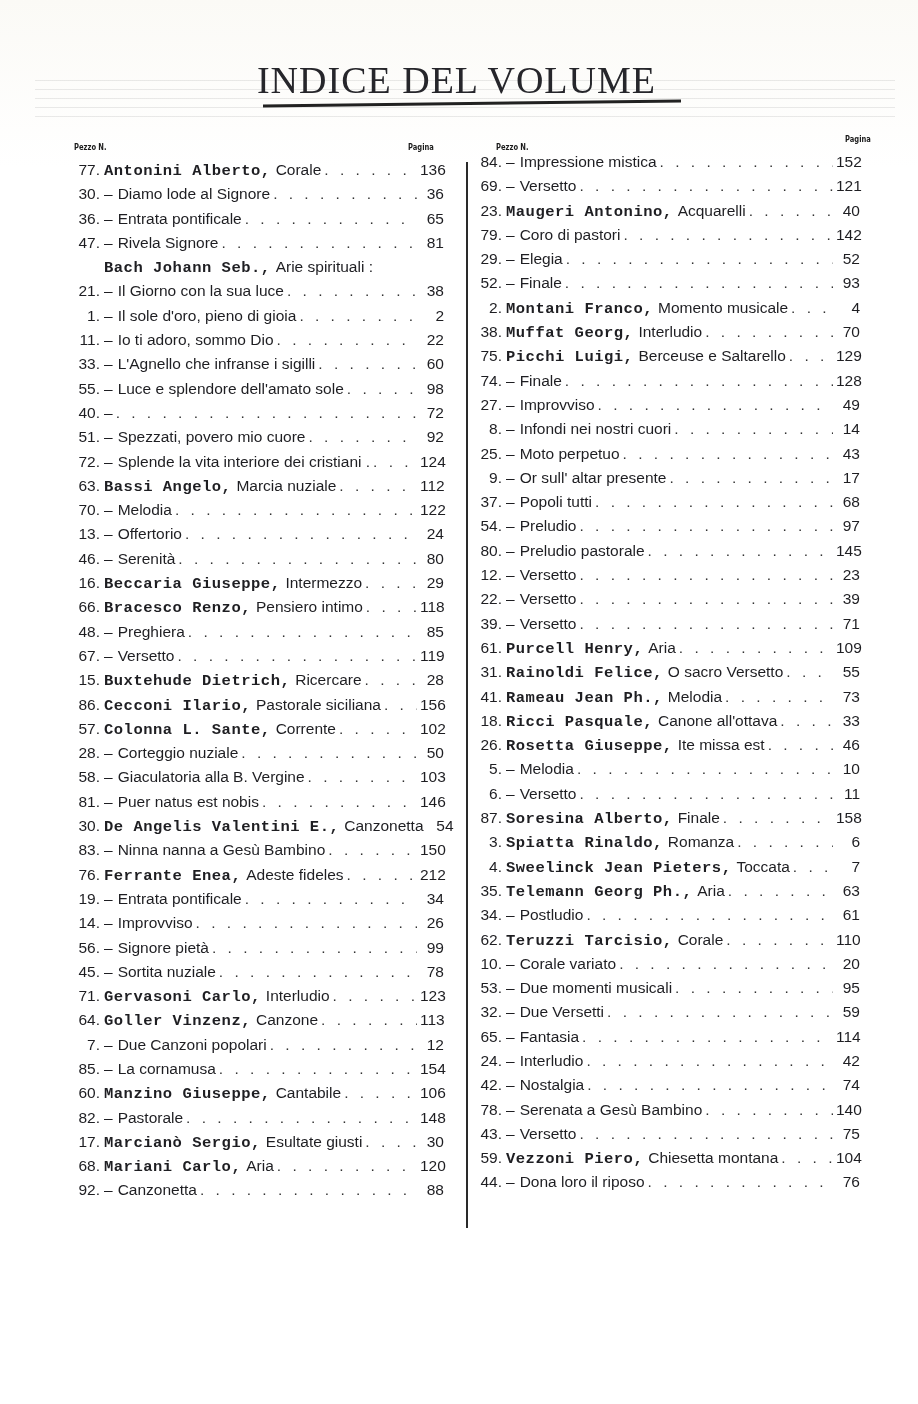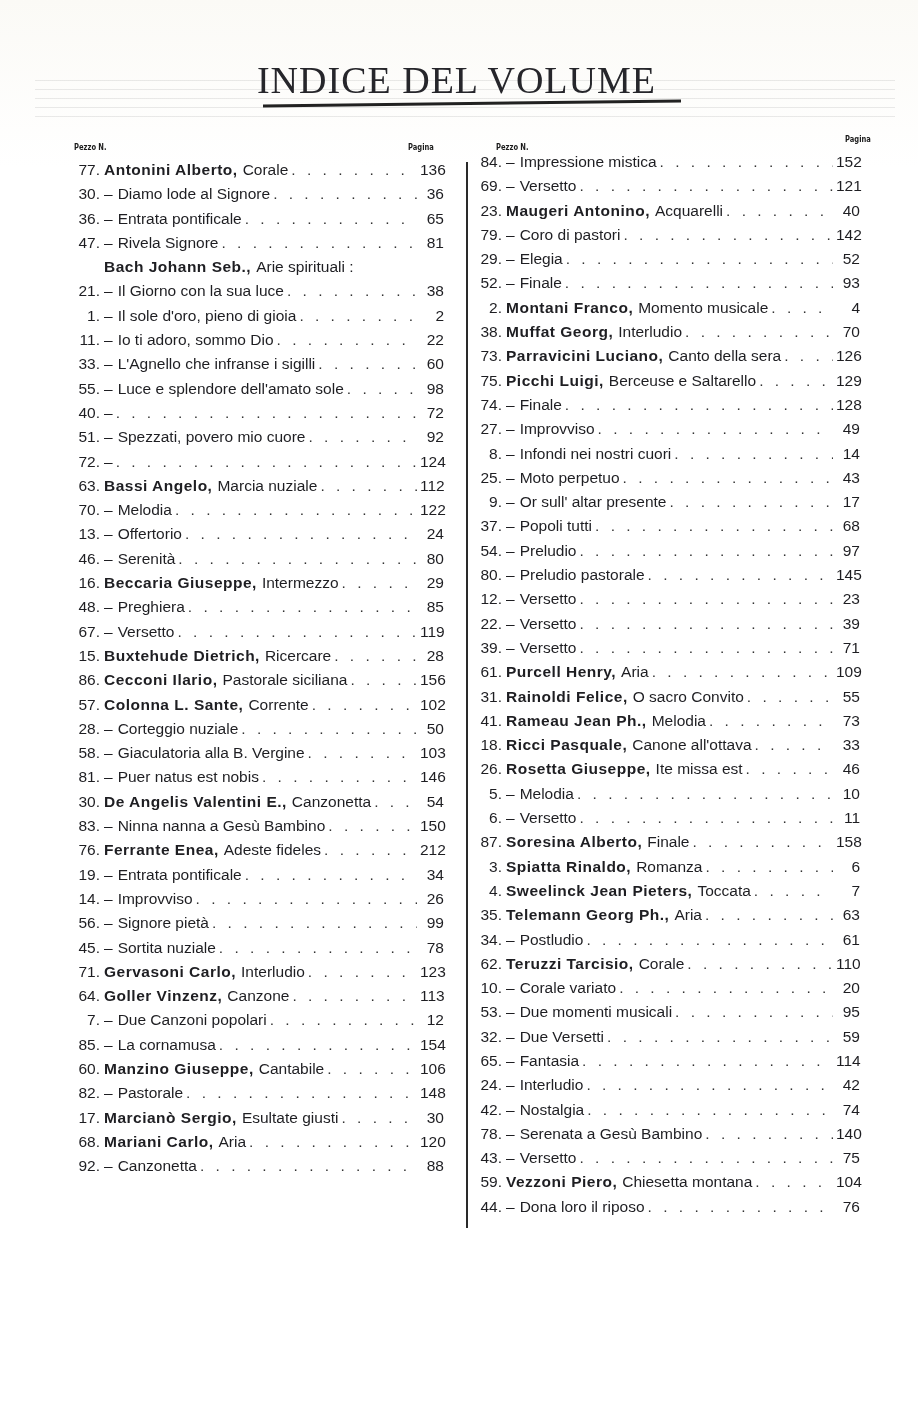--- a/index.html
+++ b/index.html
@@ -53,7 +53,7 @@
     white-space:nowrap;
   }
   .num { width:26px; text-align:right; flex:0 0 26px; }
-  .comp { font-weight:bold; letter-spacing:0.5px; padding-left:4px; }
+  .comp { font-weight:bold; letter-spacing:0.5px; padding-left:4px;font-family:Liberation Mono, monospace; }
   .dash { padding-left:4px; }
   .work { padding-left:5px; }
   .lead {

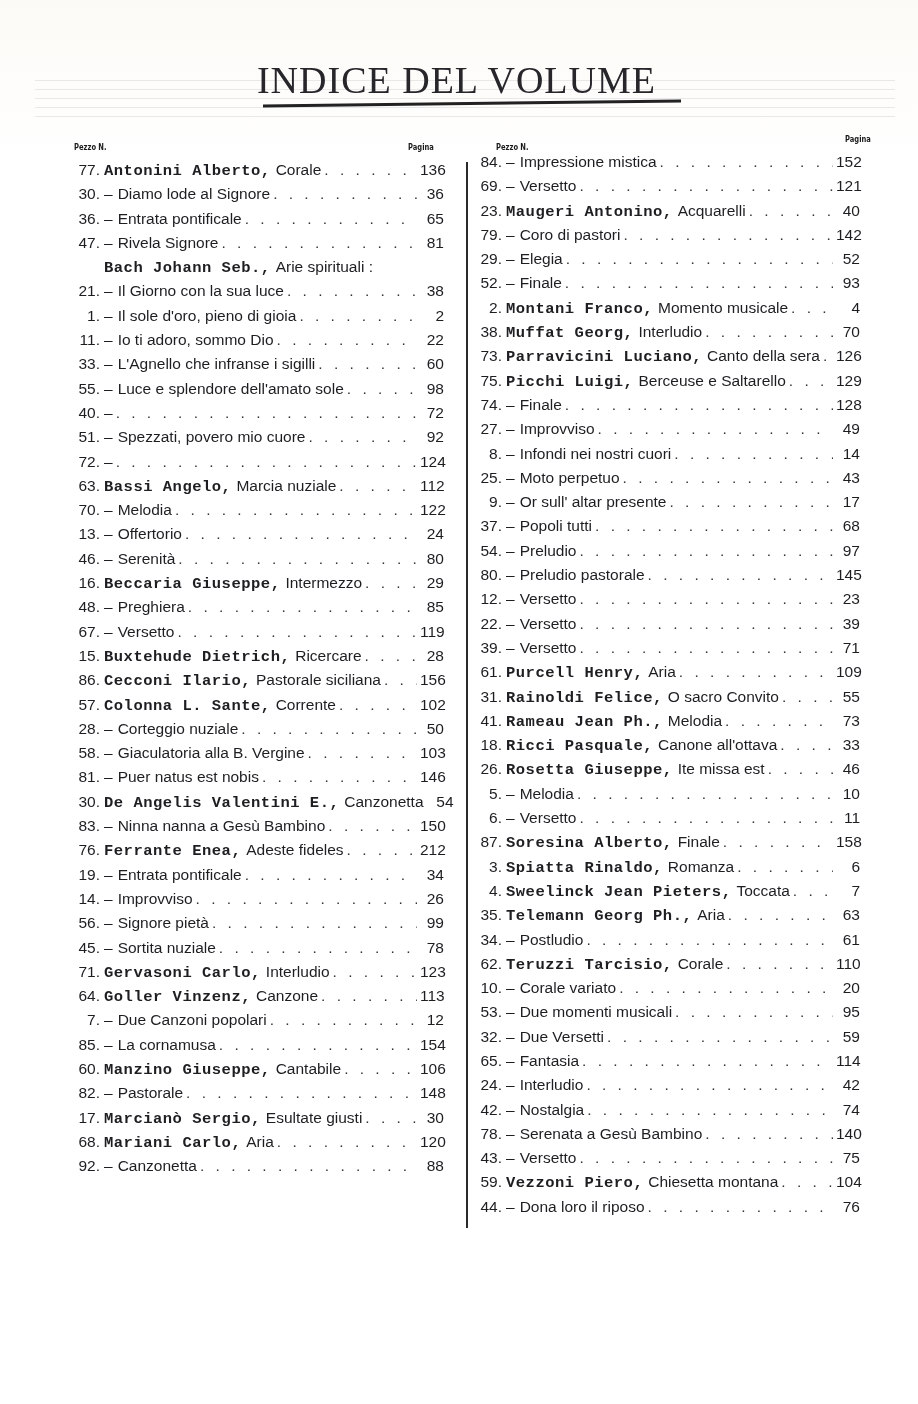--- a/index.html
+++ b/index.html
@@ -429,13 +429,6 @@
         <span class="page-no">70</span>
       </div>
       <div class="row">
-        <span class="num">73.</span>
-        <span class="comp">Parravicini Luciano,</span>
-        <span class="work">Canto della sera</span>
-        <span class="lead"></span>
-        <span class="page-no">126</span>
-      </div>
-      <div class="row">
         <span class="num">75.</span>
         <span class="comp">Picchi Luigi,</span>
         <span class="work">Berceuse e Saltarello</span>

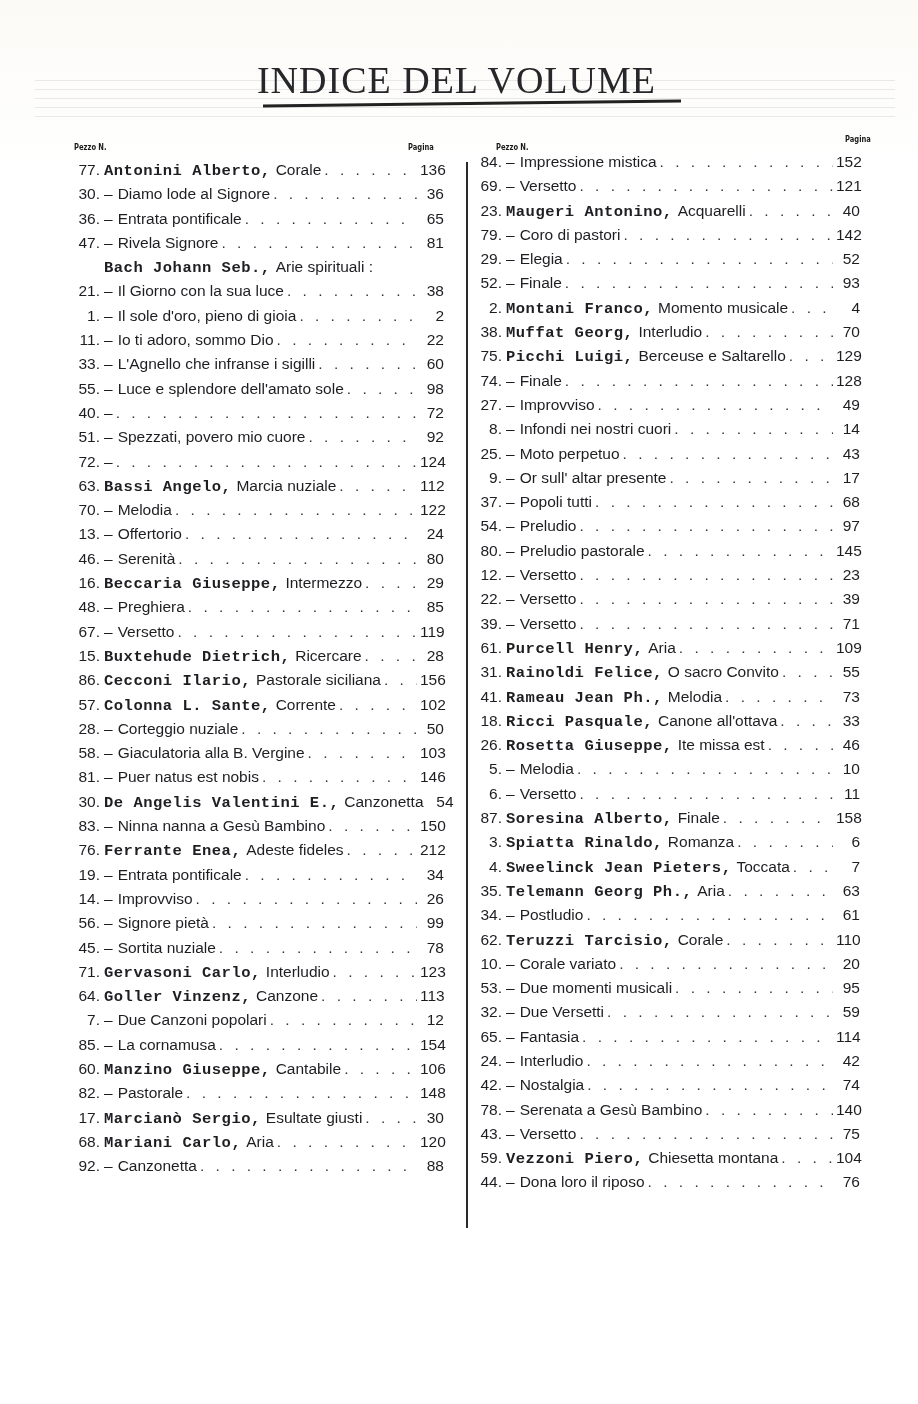--- a/index.html
+++ b/index.html
@@ -164,6 +164,7 @@
       <div class="row">
         <span class="num">72.</span>
         <span class="dash">–</span>
+        <span class="work">Splende la vita interiore dei cristiani .</span>
         <span class="lead"></span>
         <span class="page-no">124</span>
       </div>

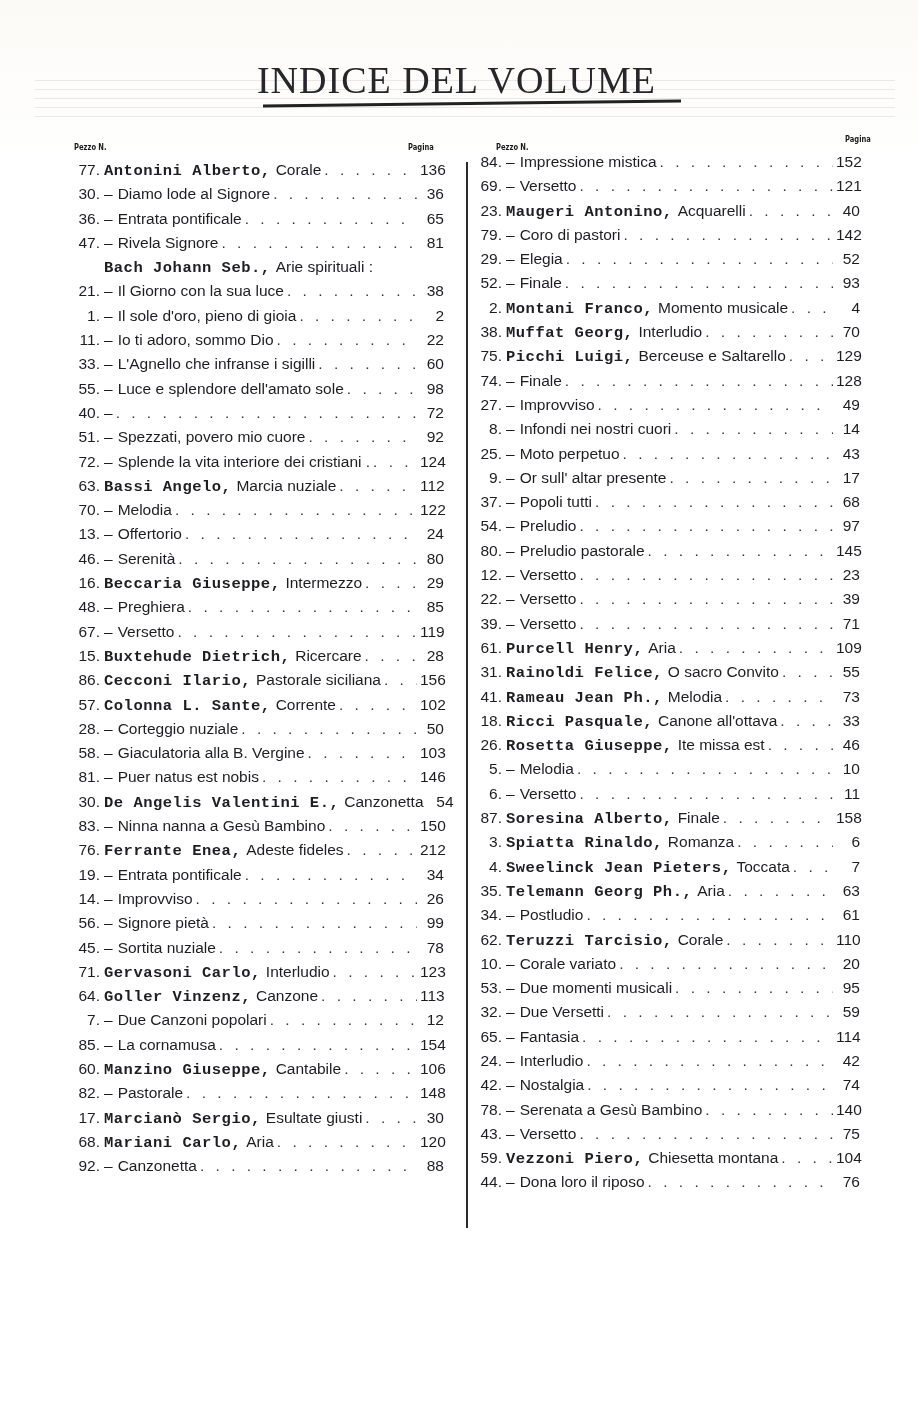--- a/index.html
+++ b/index.html
@@ -204,6 +204,13 @@
         <span class="page-no">29</span>
       </div>
       <div class="row">
+        <span class="num">66.</span>
+        <span class="comp">Bracesco Renzo,</span>
+        <span class="work">Pensiero intimo</span>
+        <span class="lead"></span>
+        <span class="page-no">118</span>
+      </div>
+      <div class="row">
         <span class="num">48.</span>
         <span class="dash">–</span>
         <span class="work">Preghiera</span>

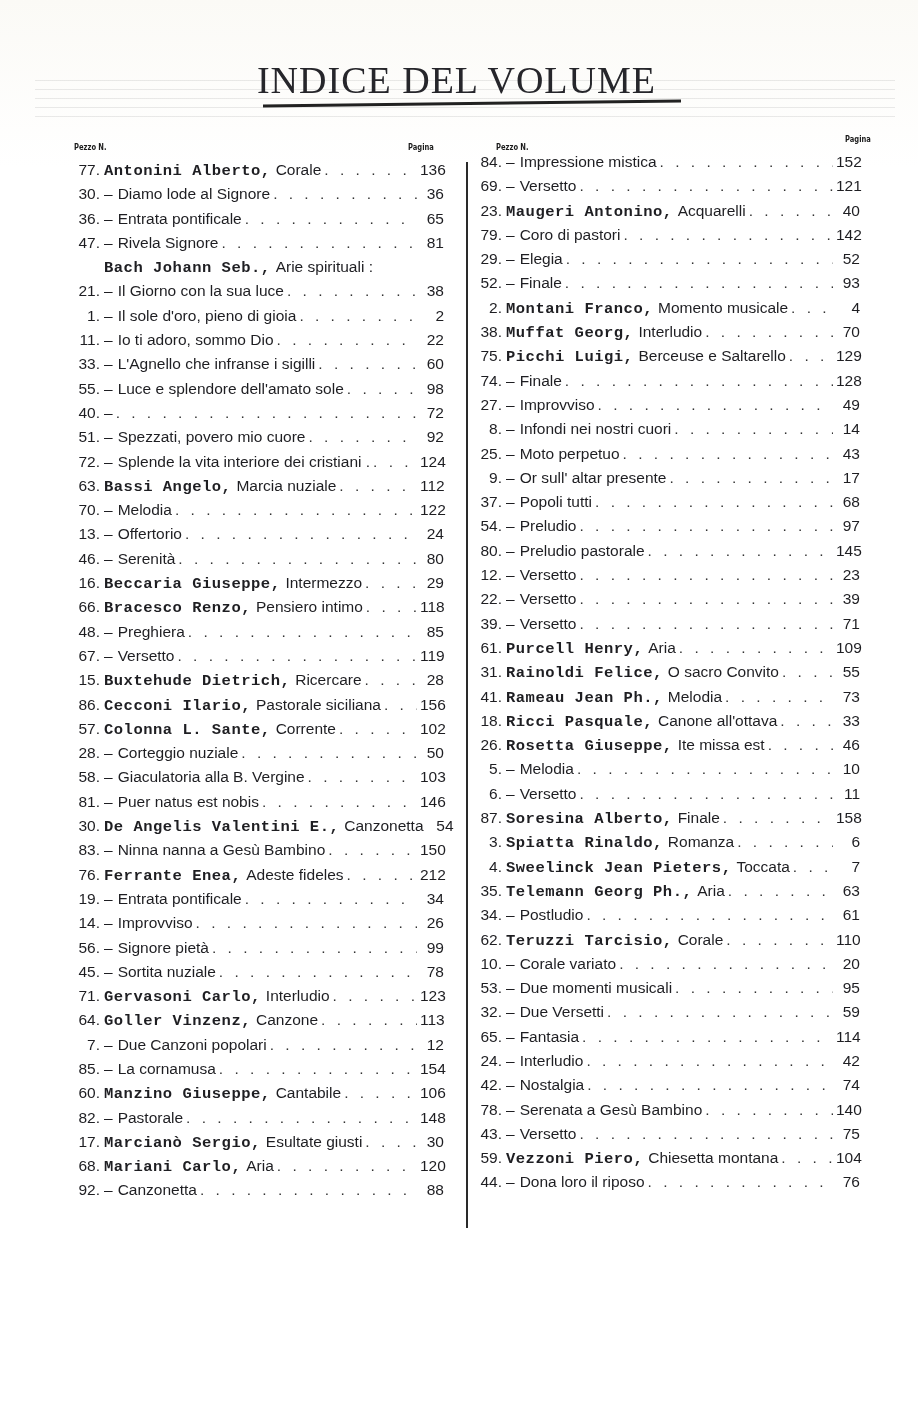--- a/index.html
+++ b/index.html
@@ -530,7 +530,7 @@
       <div class="row">
         <span class="num">31.</span>
         <span class="comp">Rainoldi Felice,</span>
-        <span class="work">O sacro Convito</span>
+        <span class="work">O sacro Versetto</span>
         <span class="lead"></span>
         <span class="page-no">55</span>
       </div>

